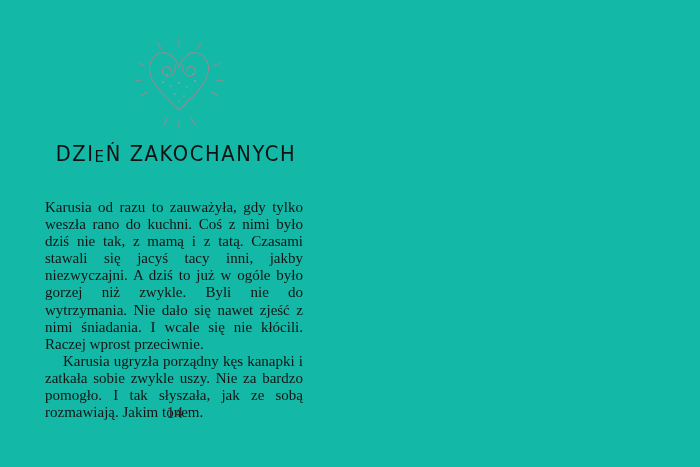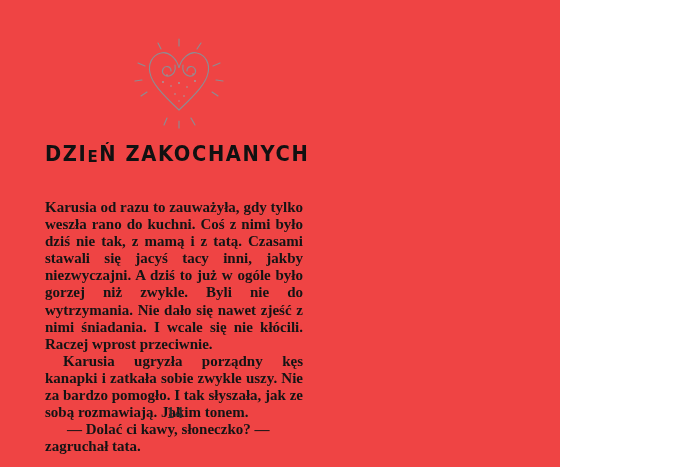--- a/index.html
+++ b/index.html
@@ -16,10 +16,9 @@
   }
   .spread {
     position: relative;
-    width: 560px;
+    width: 700px;
     height: 467px;
-    background: #ef4444;
-    font-weight: bold;
+    background: #14b8a6;
   }
   .page {
     position: absolute;

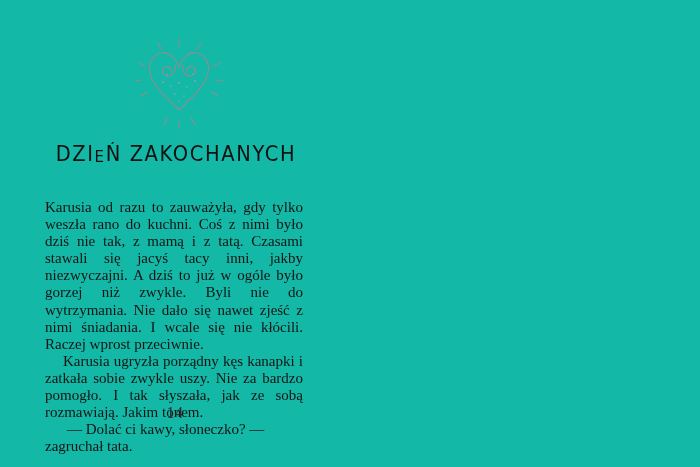--- a/index.html
+++ b/index.html
@@ -150,7 +150,6 @@
     <div class="textblock textblock-left">
       <p>Karusia od razu to zauważyła, gdy tylko weszła rano do kuchni. Coś z nimi było dziś nie tak, z mamą i z tatą. Czasami stawali się jacyś tacy inni, jakby niezwyczajni. A dziś to już w ogóle było gorzej niż zwykle. Byli nie do wytrzymania. Nie dało się nawet zjeść z nimi śniadania. I wcale się nie kłócili. Raczej wprost przeciwnie.</p>
       <p class="indent">Karusia ugryzła porządny kęs kanapki i zatkała sobie zwykle uszy. Nie za bardzo pomogło. I tak słyszała, jak ze sobą rozmawiają. Jakim tonem.</p>
-      <p class="dialogue last-line">— Dolać ci kawy, słoneczko? — zagruchał tata.</p>
     </div>
 
     <div class="folio folio-left">14</div>

